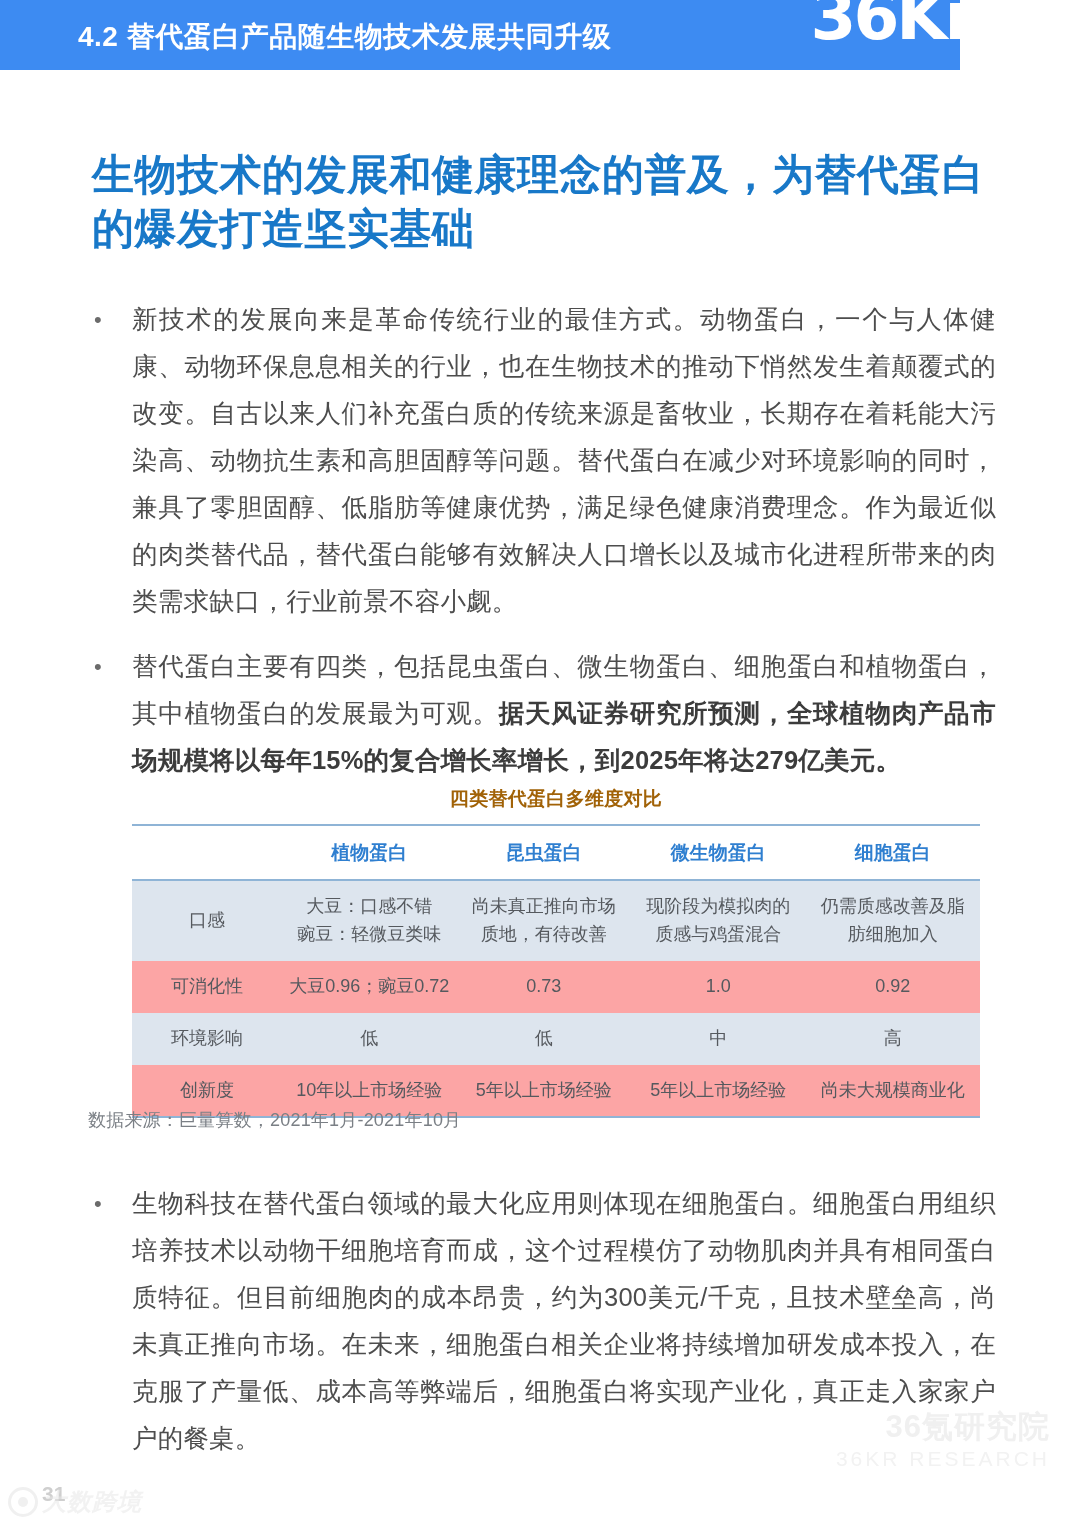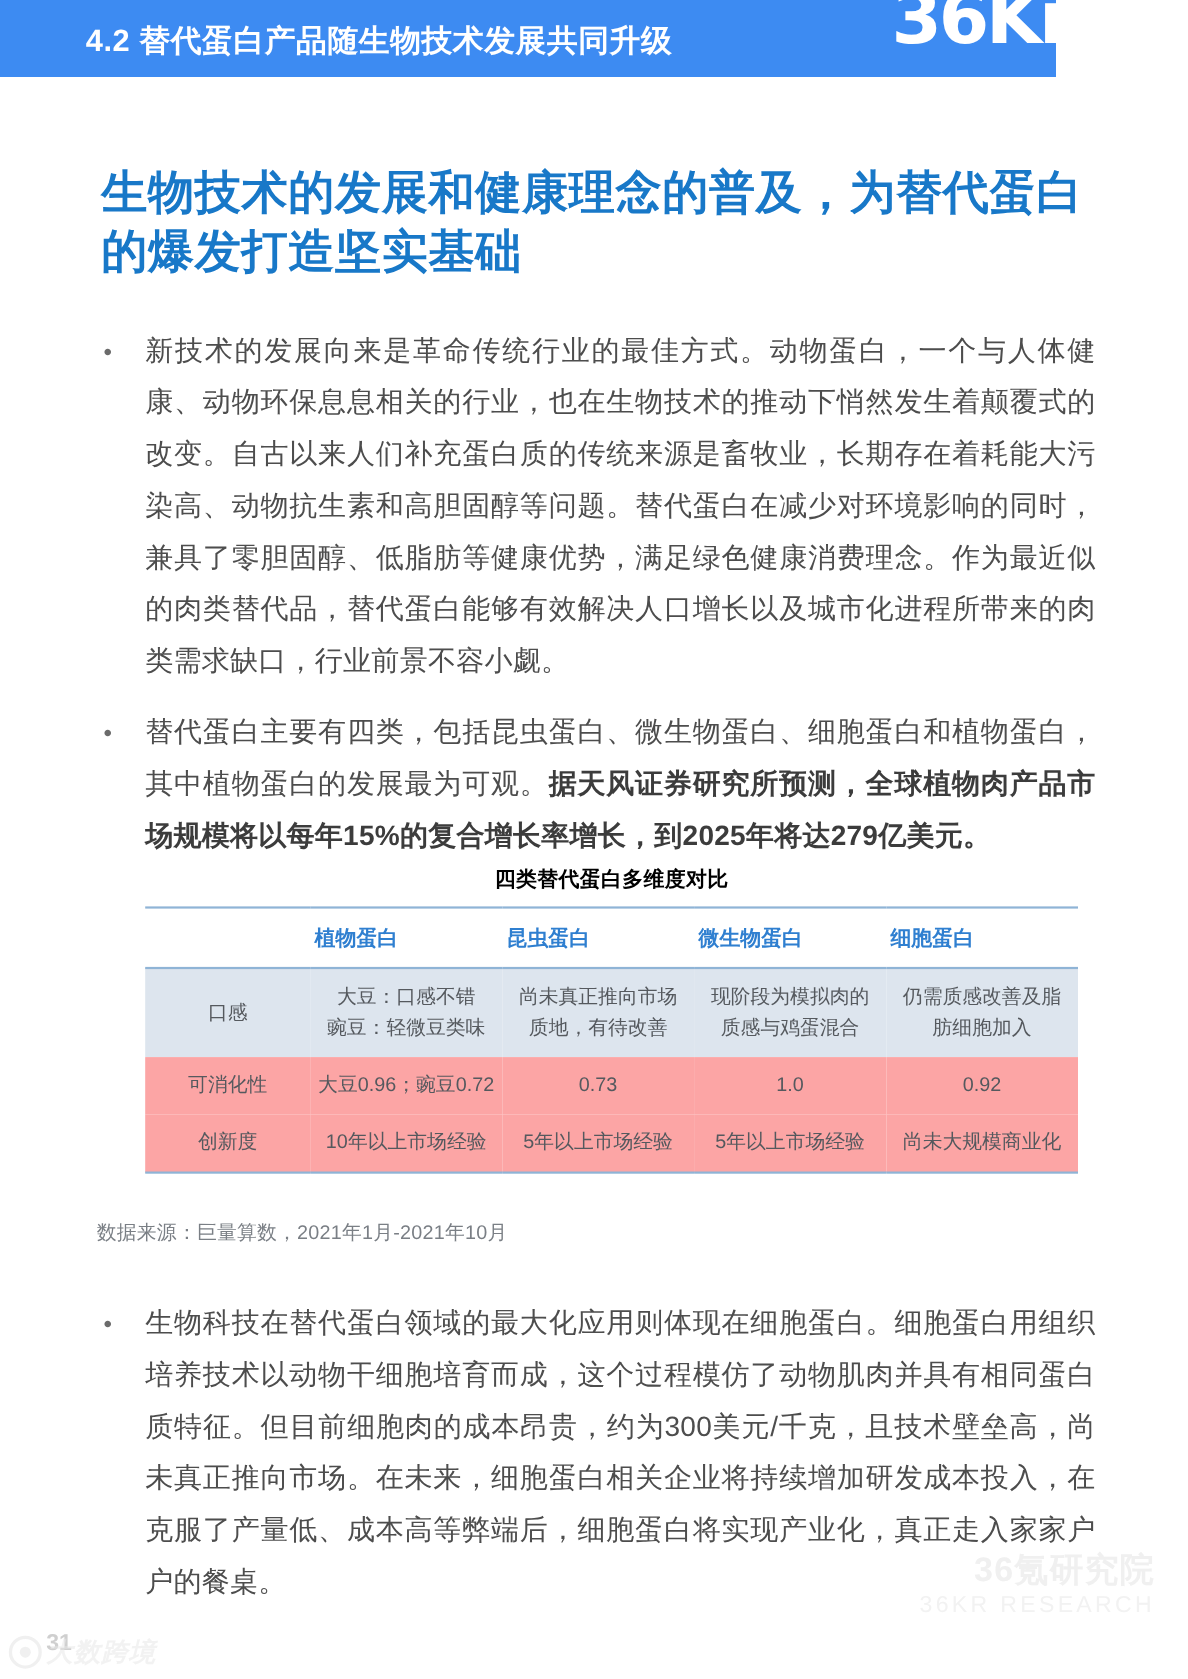--- a/index.html
+++ b/index.html
@@ -110,7 +110,7 @@
     text-align: center;
     font-size: 19px;
     font-weight: bold;
-    color: #000000;
+    color: #a16207;
     margin-bottom: 12px;
     letter-spacing: 0.3px;
   }

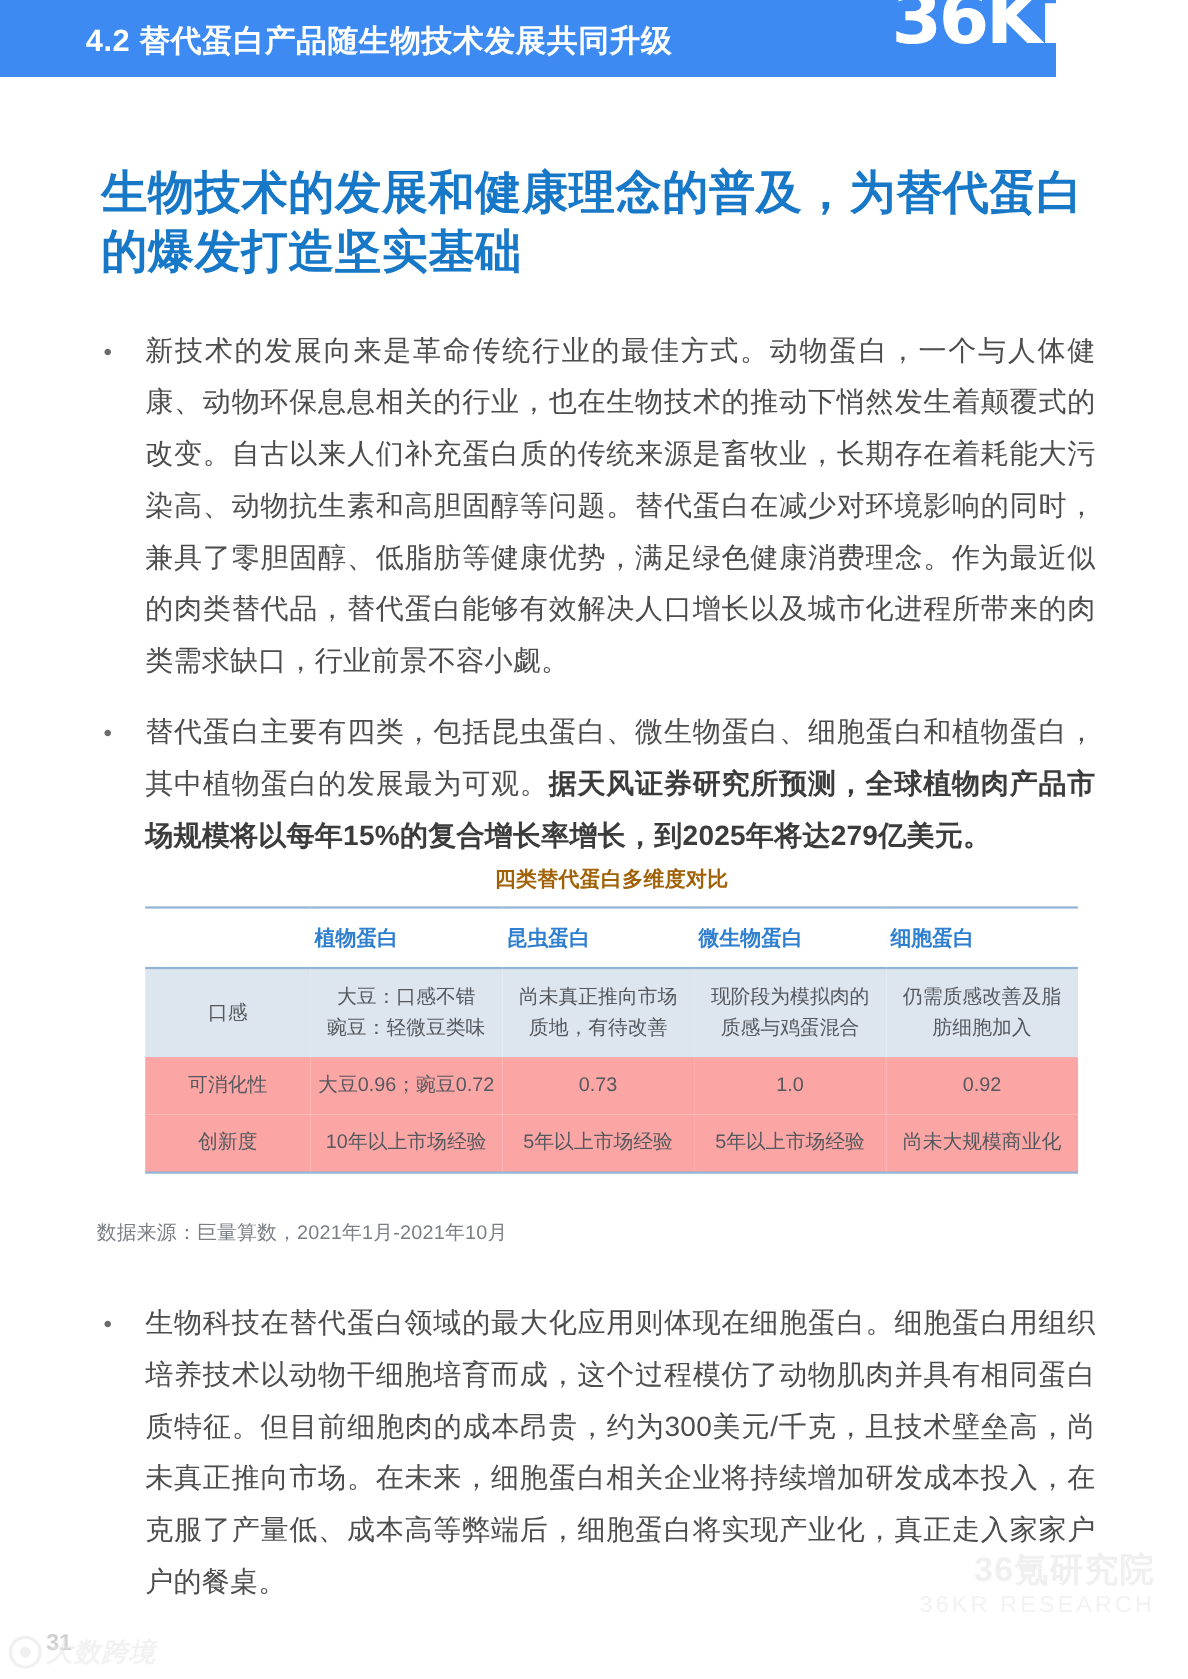--- a/index.html
+++ b/index.html
@@ -124,7 +124,7 @@
     font-weight: bold;
     color: #2f7fd0;
     padding: 14px 4px 13px;
-    text-align: left;
+    text-align: center;
     border-top: 2.5px solid #8fb4d6;
     border-bottom: 2.5px solid #8fb4d6;
     background: #ffffff;

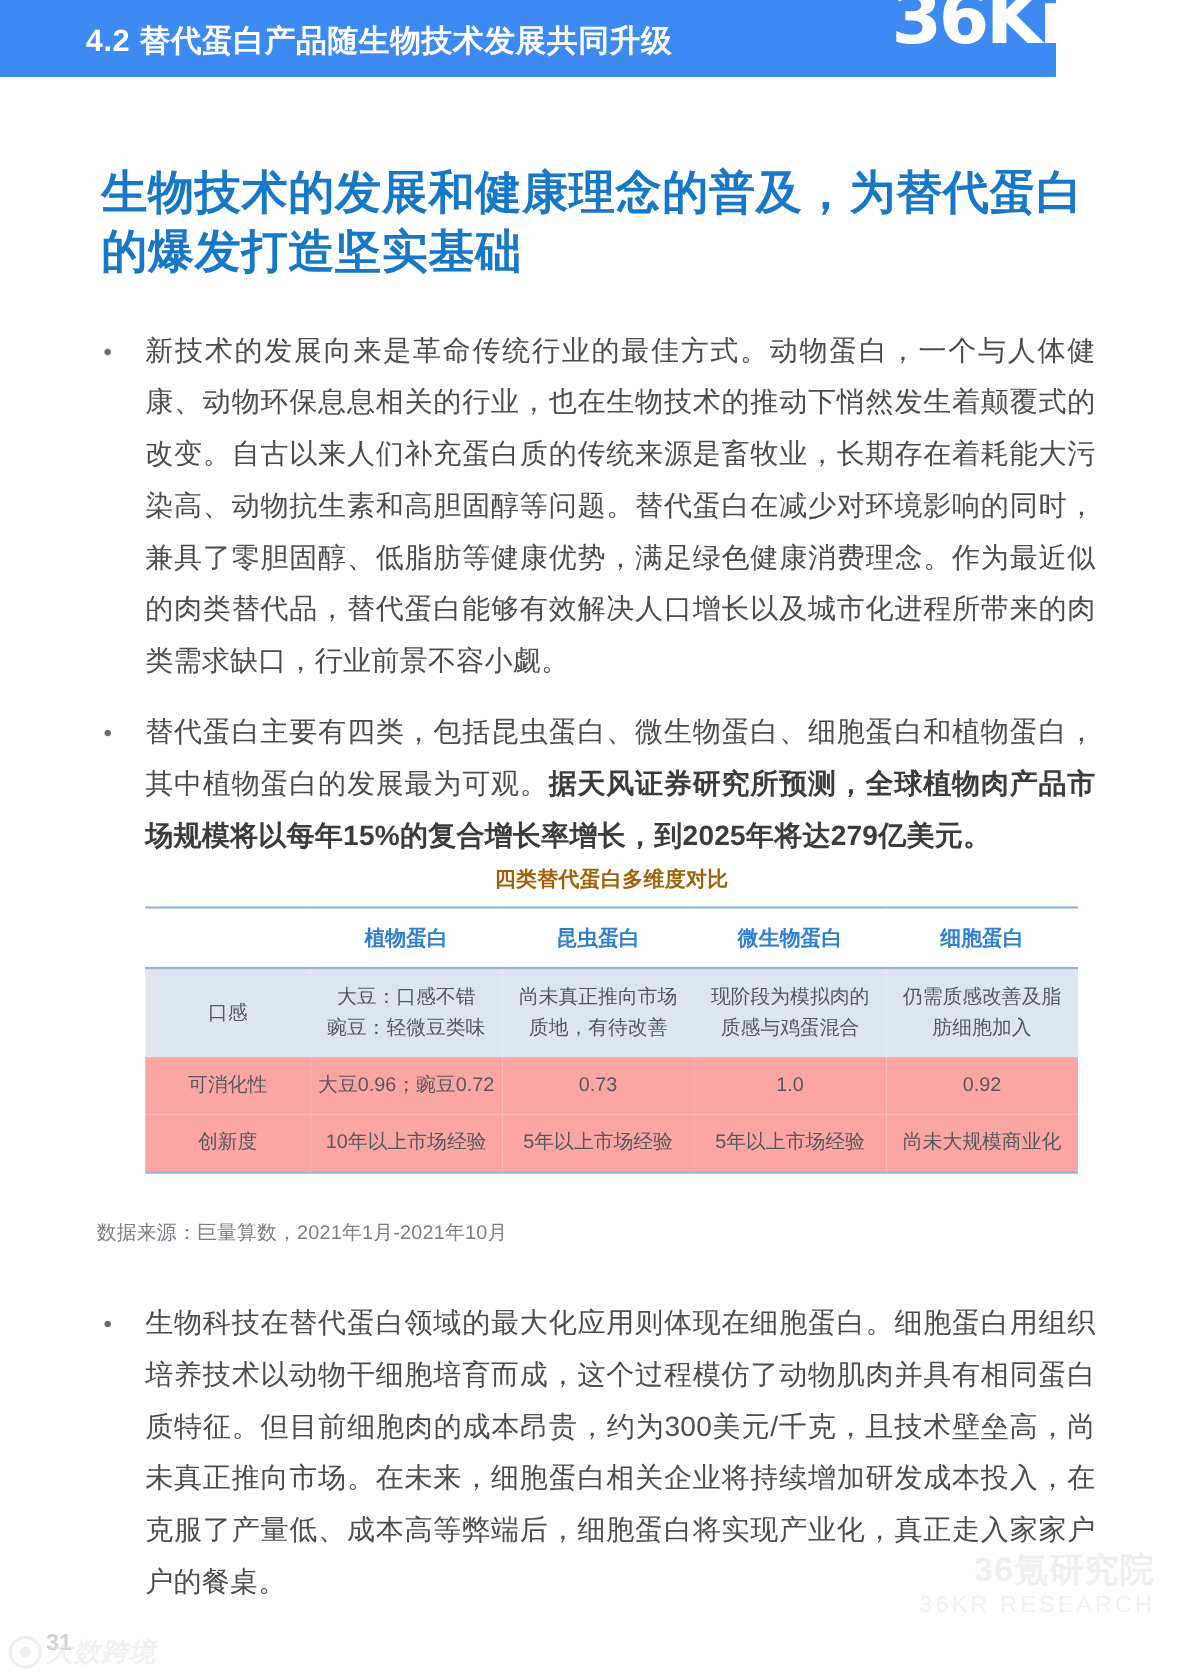--- a/index.html
+++ b/index.html
@@ -296,6 +296,13 @@
           <td>0.92</td>
         </tr>
 
+        <tr class="shaded">
+          <td class="rowhead">环境影响</td>
+          <td>低</td>
+          <td>低</td>
+          <td>中</td>
+          <td>高</td>
+        </tr>
 
         <tr class="plain">
           <td class="rowhead">创新度</td>

